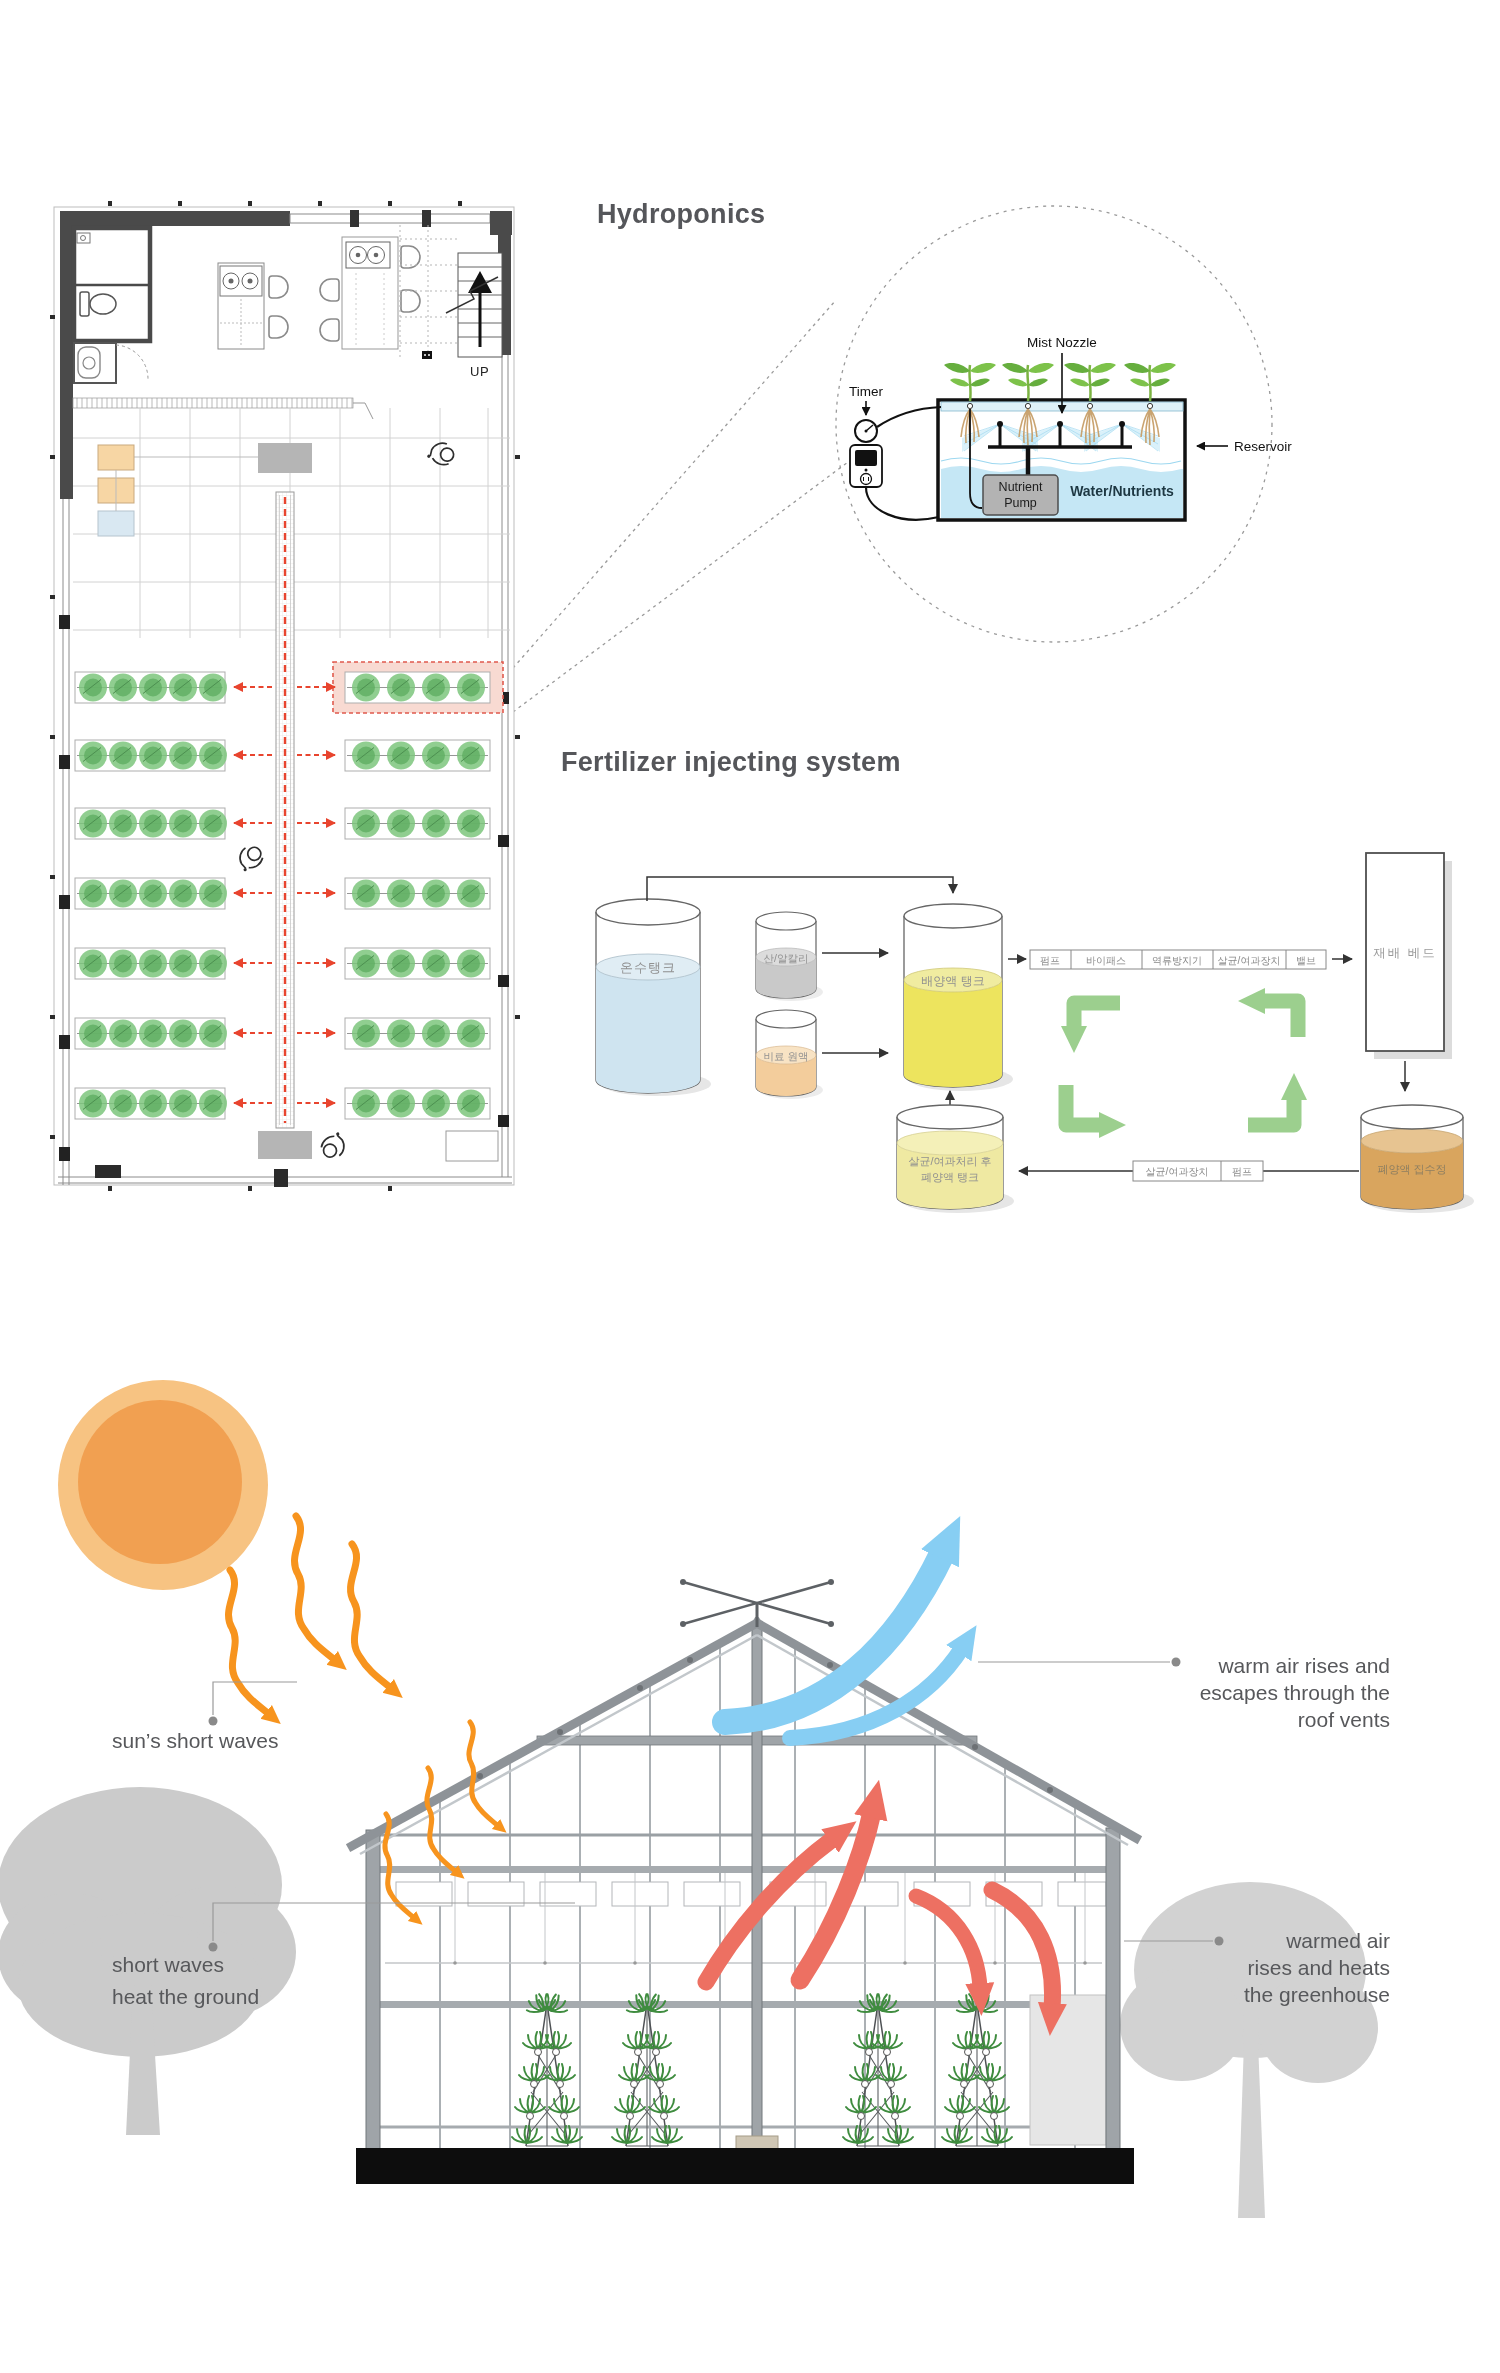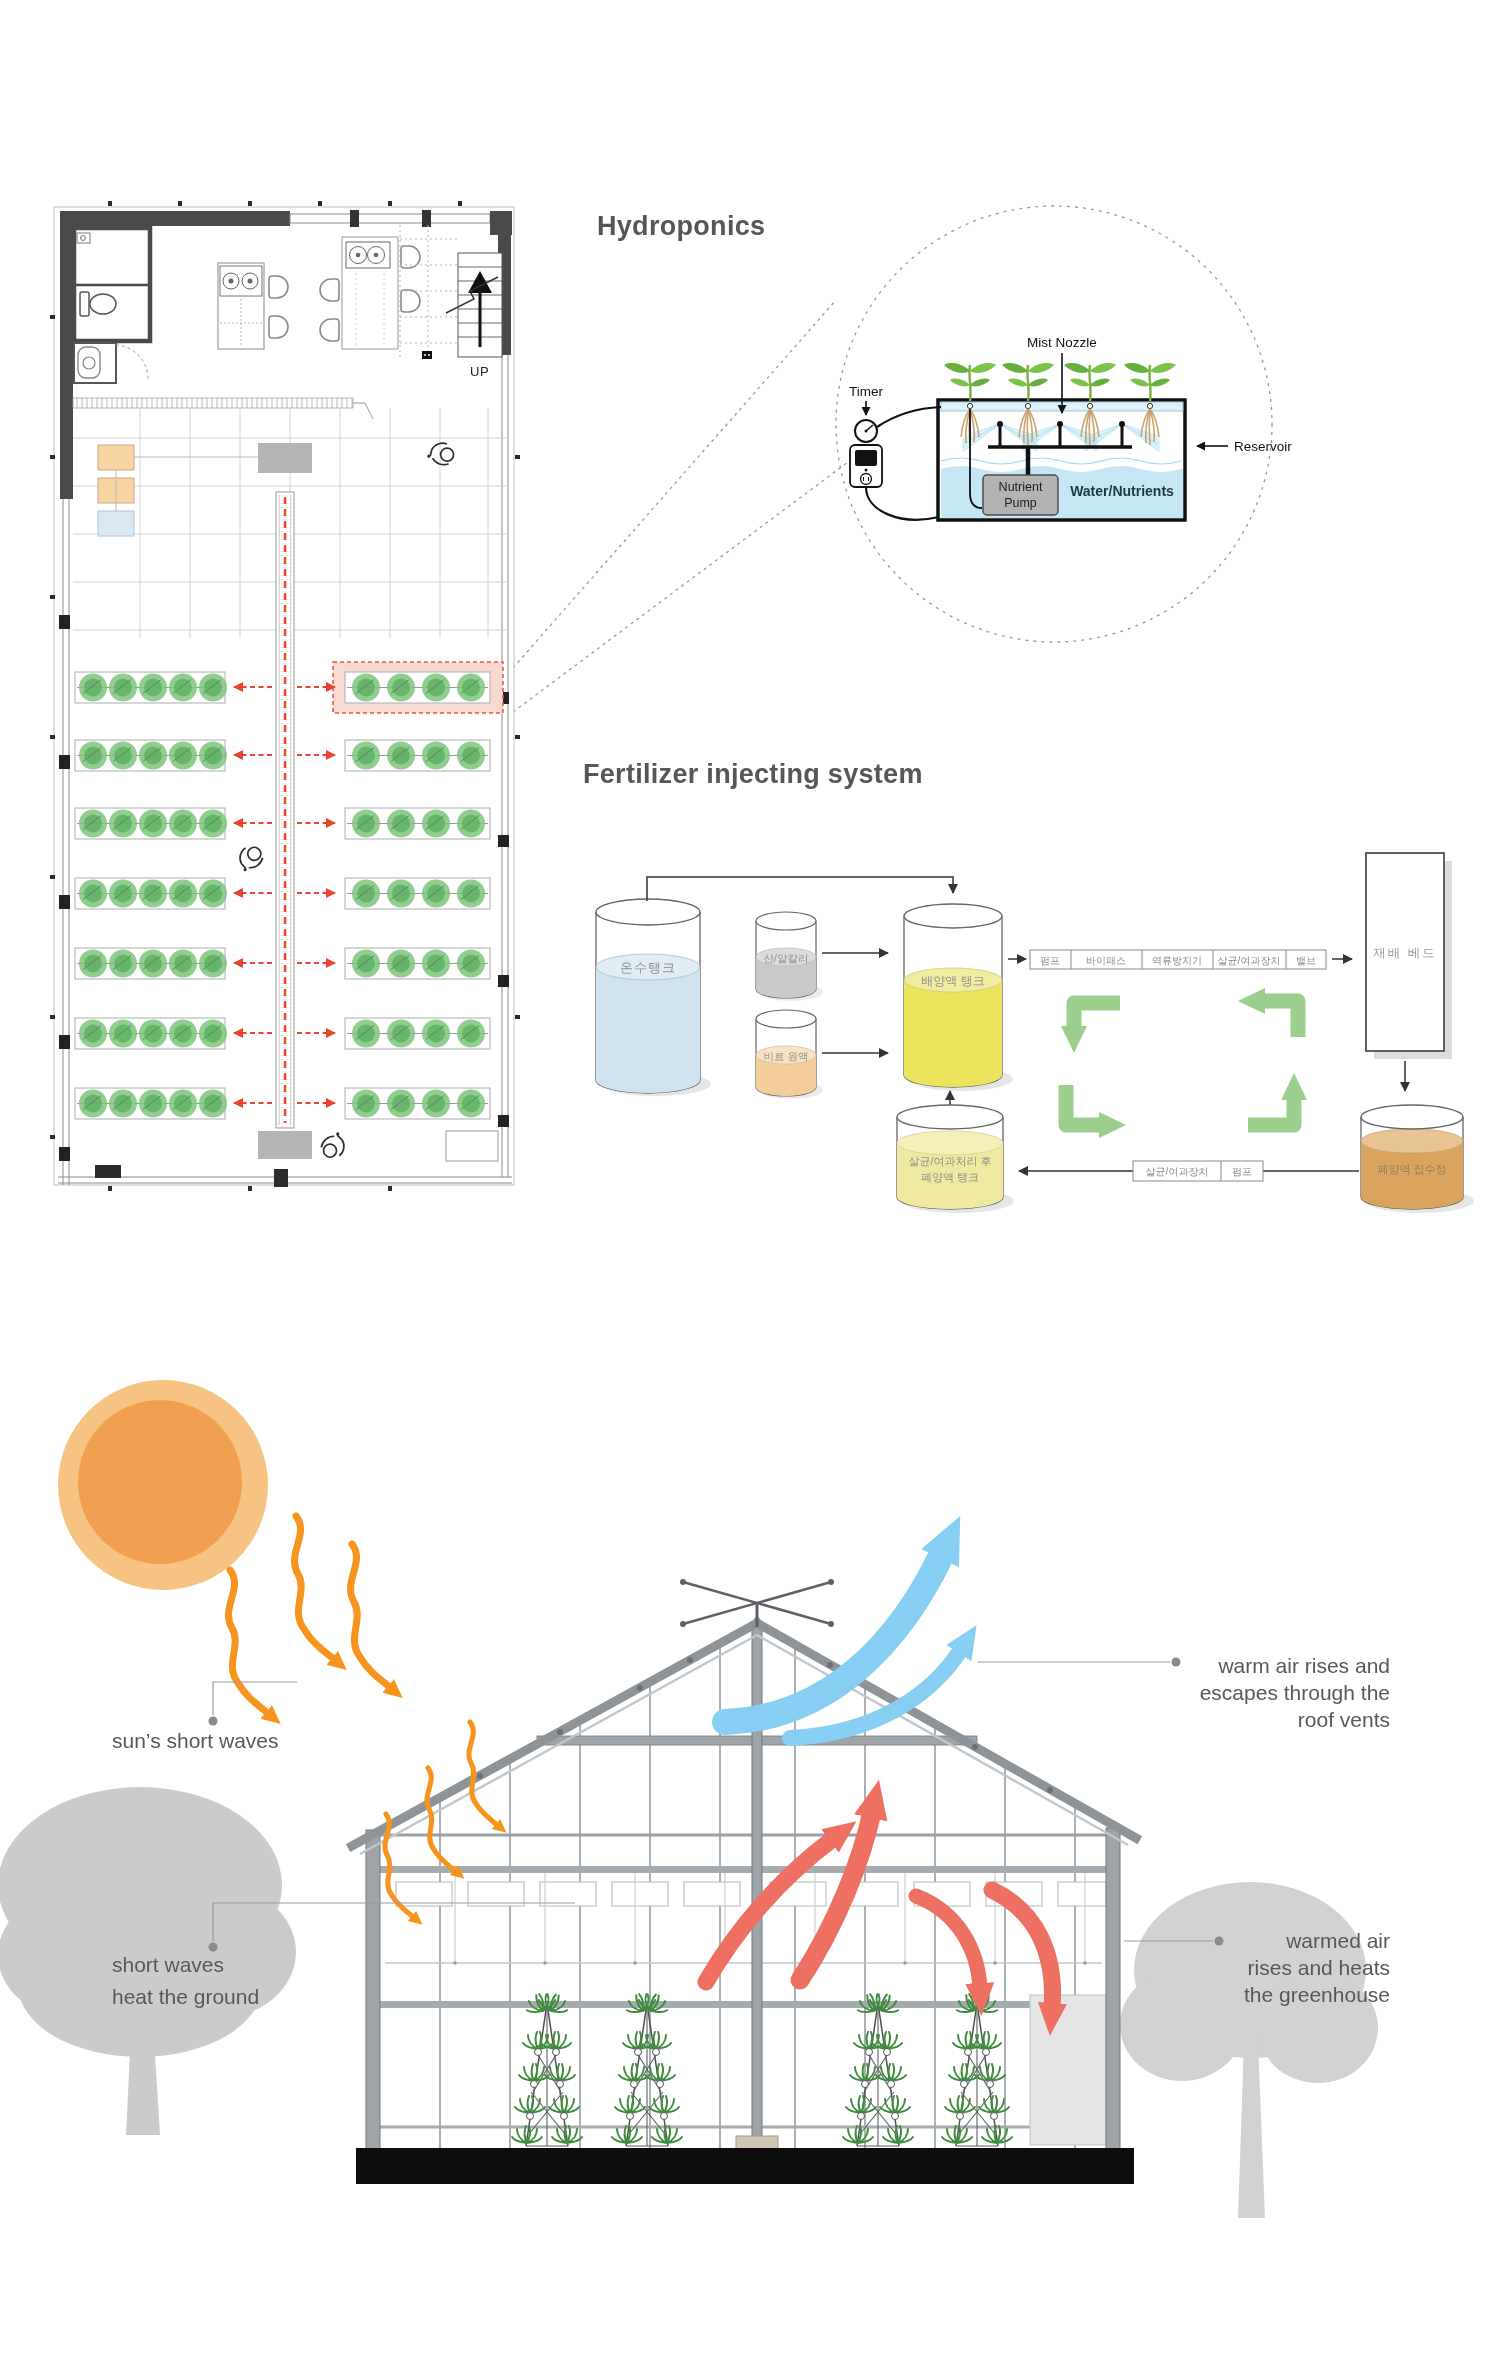--- a/index.html
+++ b/index.html
@@ -6,7 +6,7 @@
   #page{position:relative;width:1500px;height:2373px;background:#fff;overflow:hidden;
         font-family:"Liberation Sans","DejaVu Sans",sans-serif;}
   .abs{position:absolute;}
-  .sec-title{font-size:27px;font-weight:bold;color:#55565A;letter-spacing:.3px;white-space:nowrap;margin-top:12px;}
+  .sec-title{font-size:27px;font-weight:bold;color:#55565A;letter-spacing:.3px;white-space:nowrap;}
   svg{display:block;}
   text{font-family:"Liberation Sans","DejaVu Sans",sans-serif;}
   .ktx{fill:#909090;}

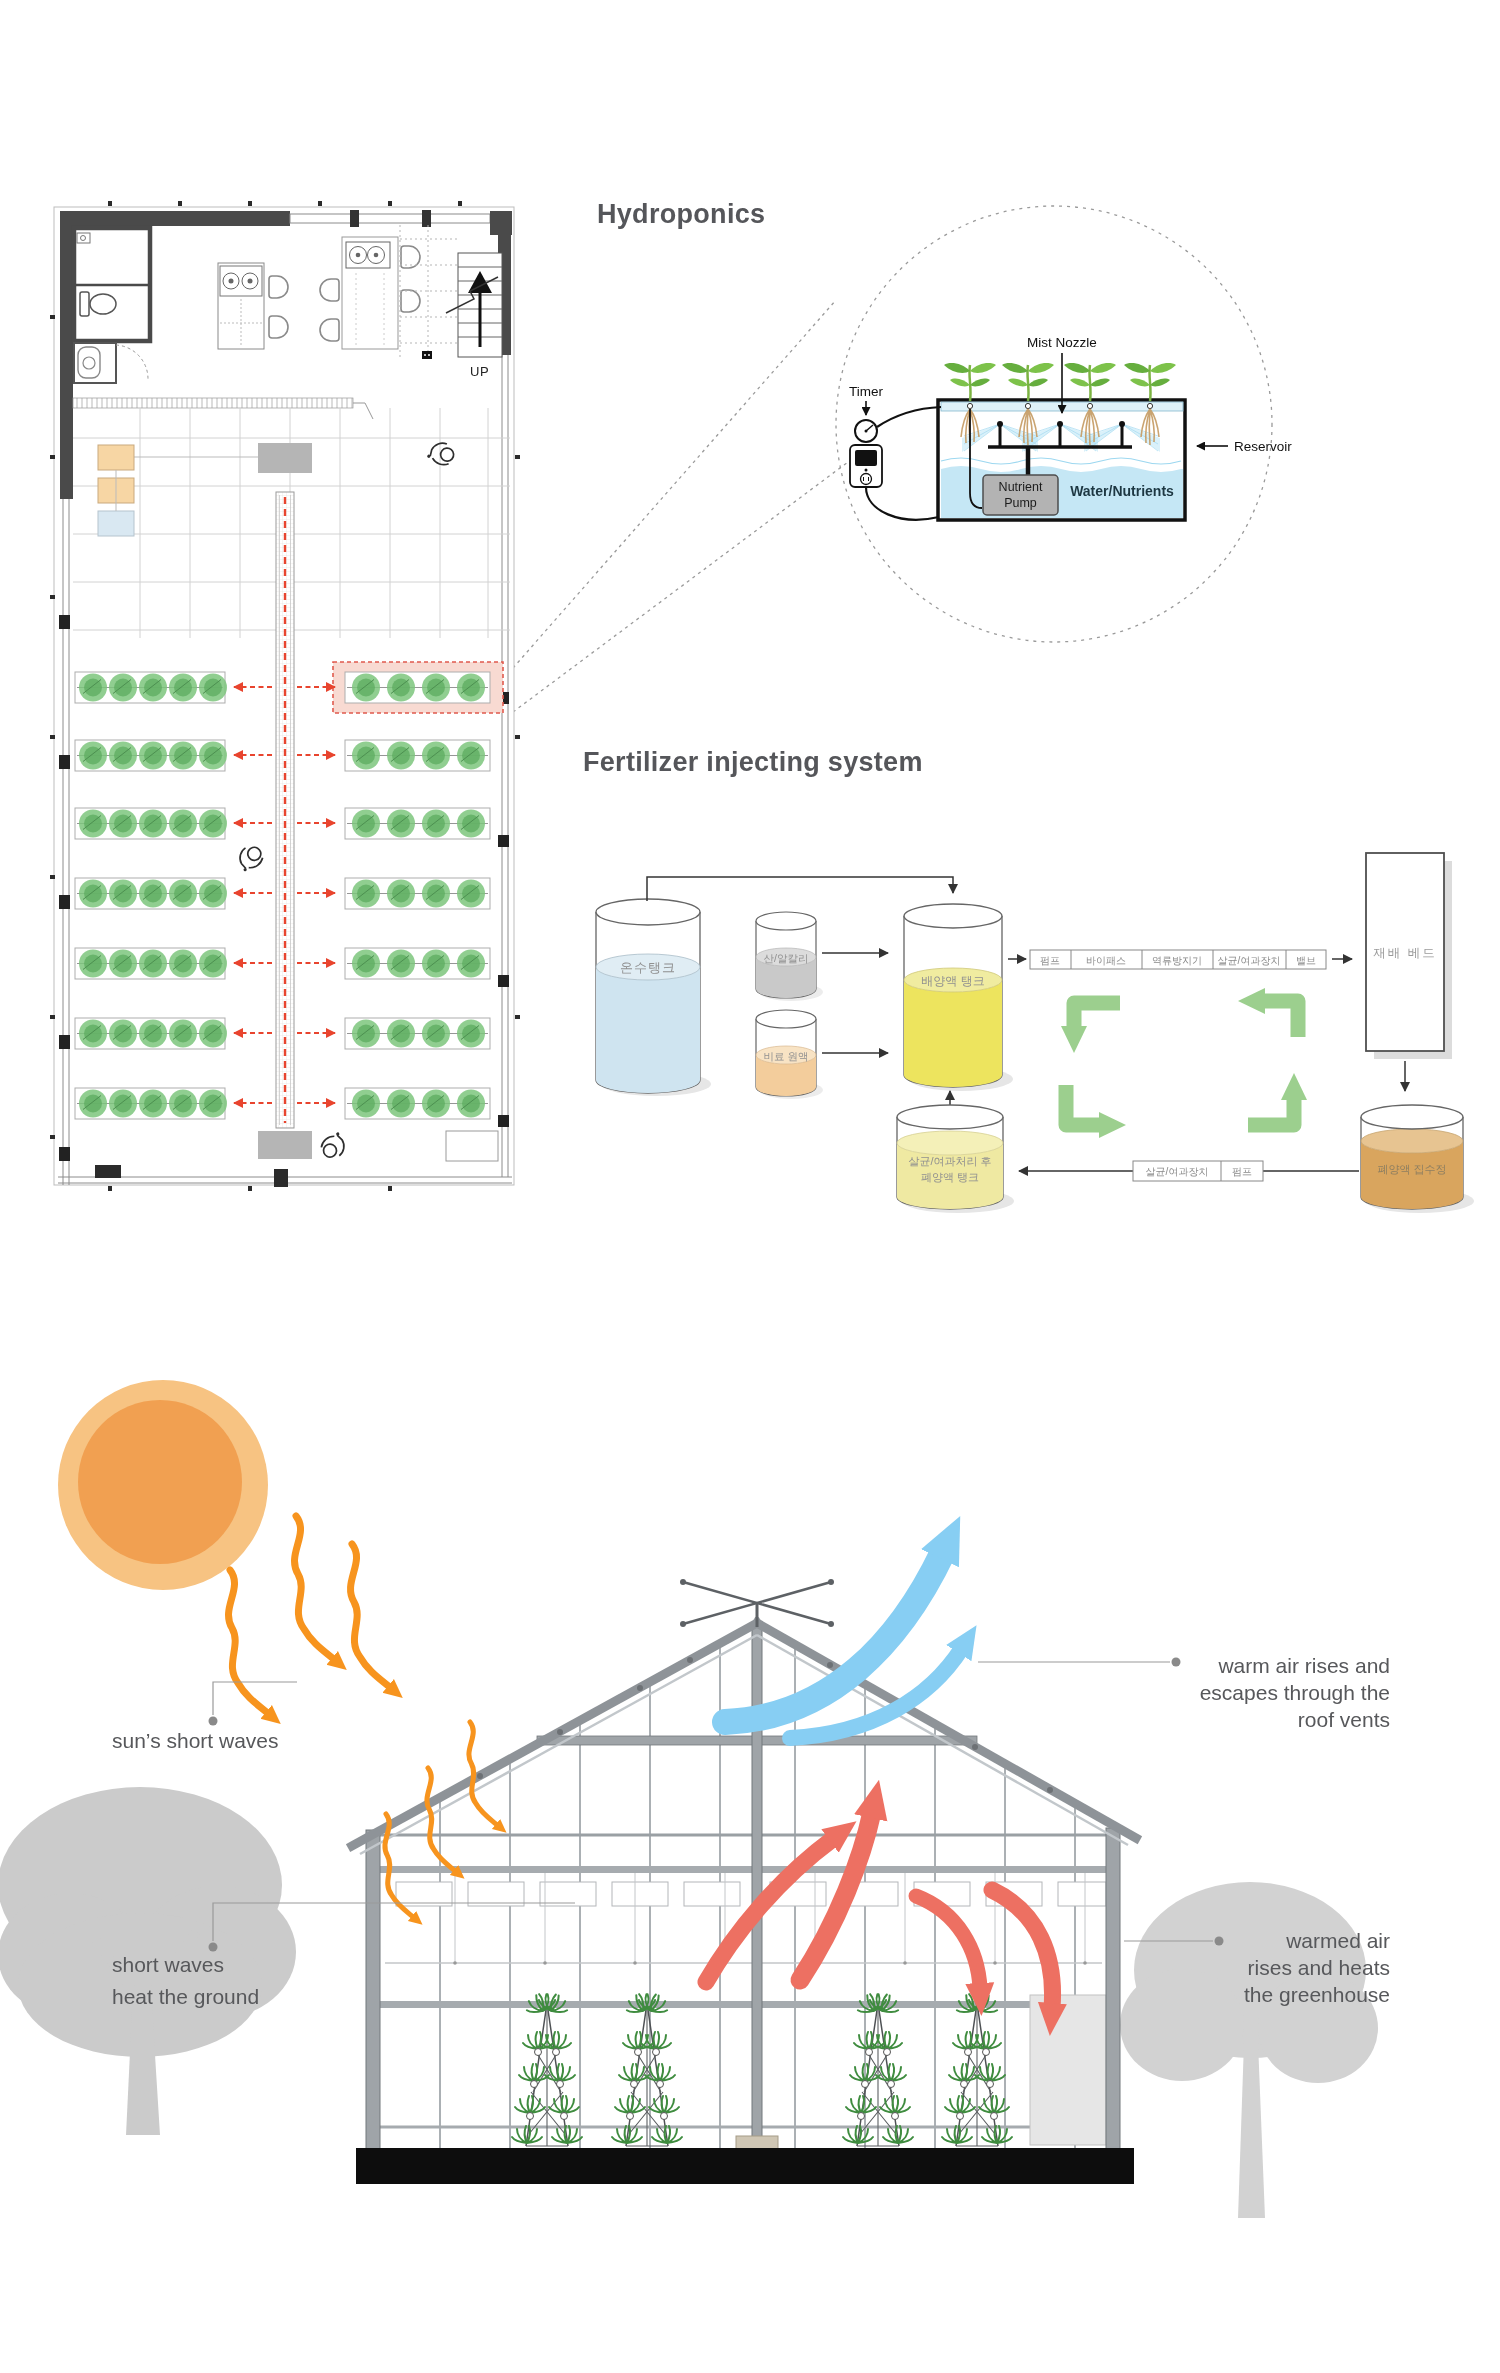--- a/index.html
+++ b/index.html
@@ -348,7 +348,7 @@
   <path d="M418,251 H387" stroke="#111" stroke-width="1.6" marker-end="url(#mBlkH)"></path>
 </svg>
 
-<div class="abs sec-title" style="left:583px;top:747px">Fertilizer injecting system</div>
+<div class="abs sec-title" style="left:561px;top:747px">Fertilizer injecting system</div>
 
 <svg class="abs" style="left:560px;top:735px" width="940" height="510" viewBox="0 0 940 510">
   <defs>

